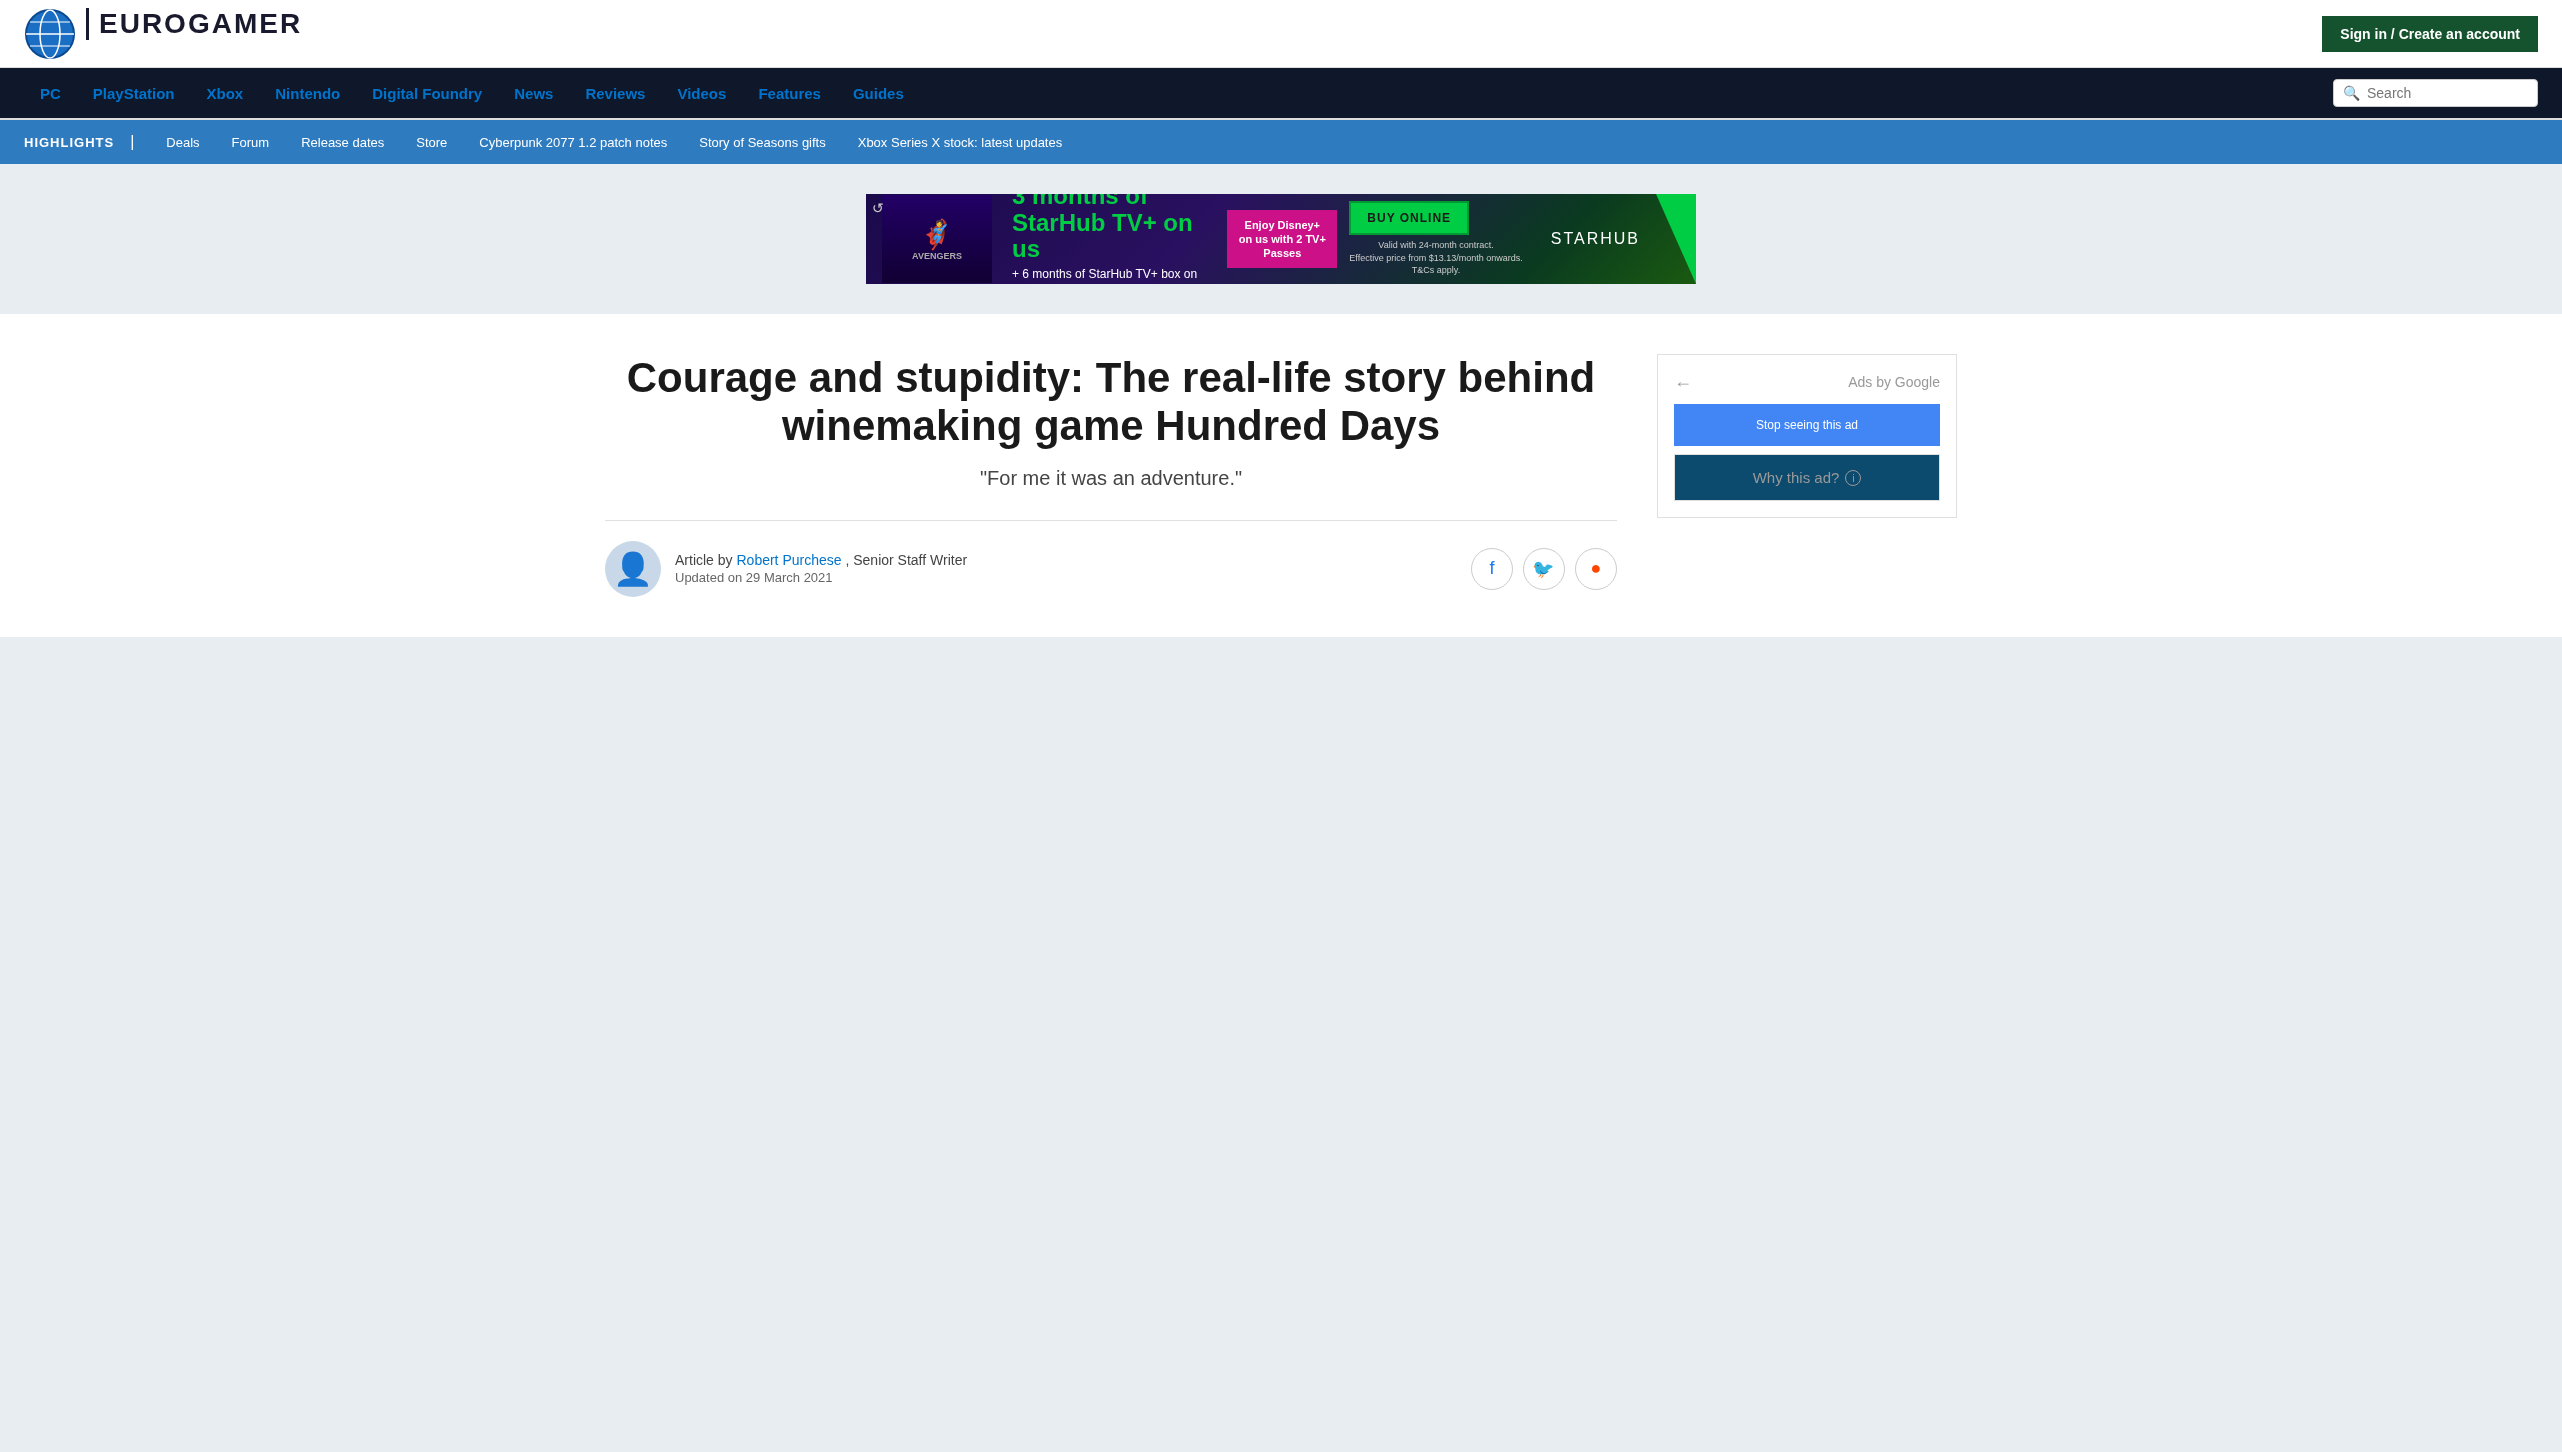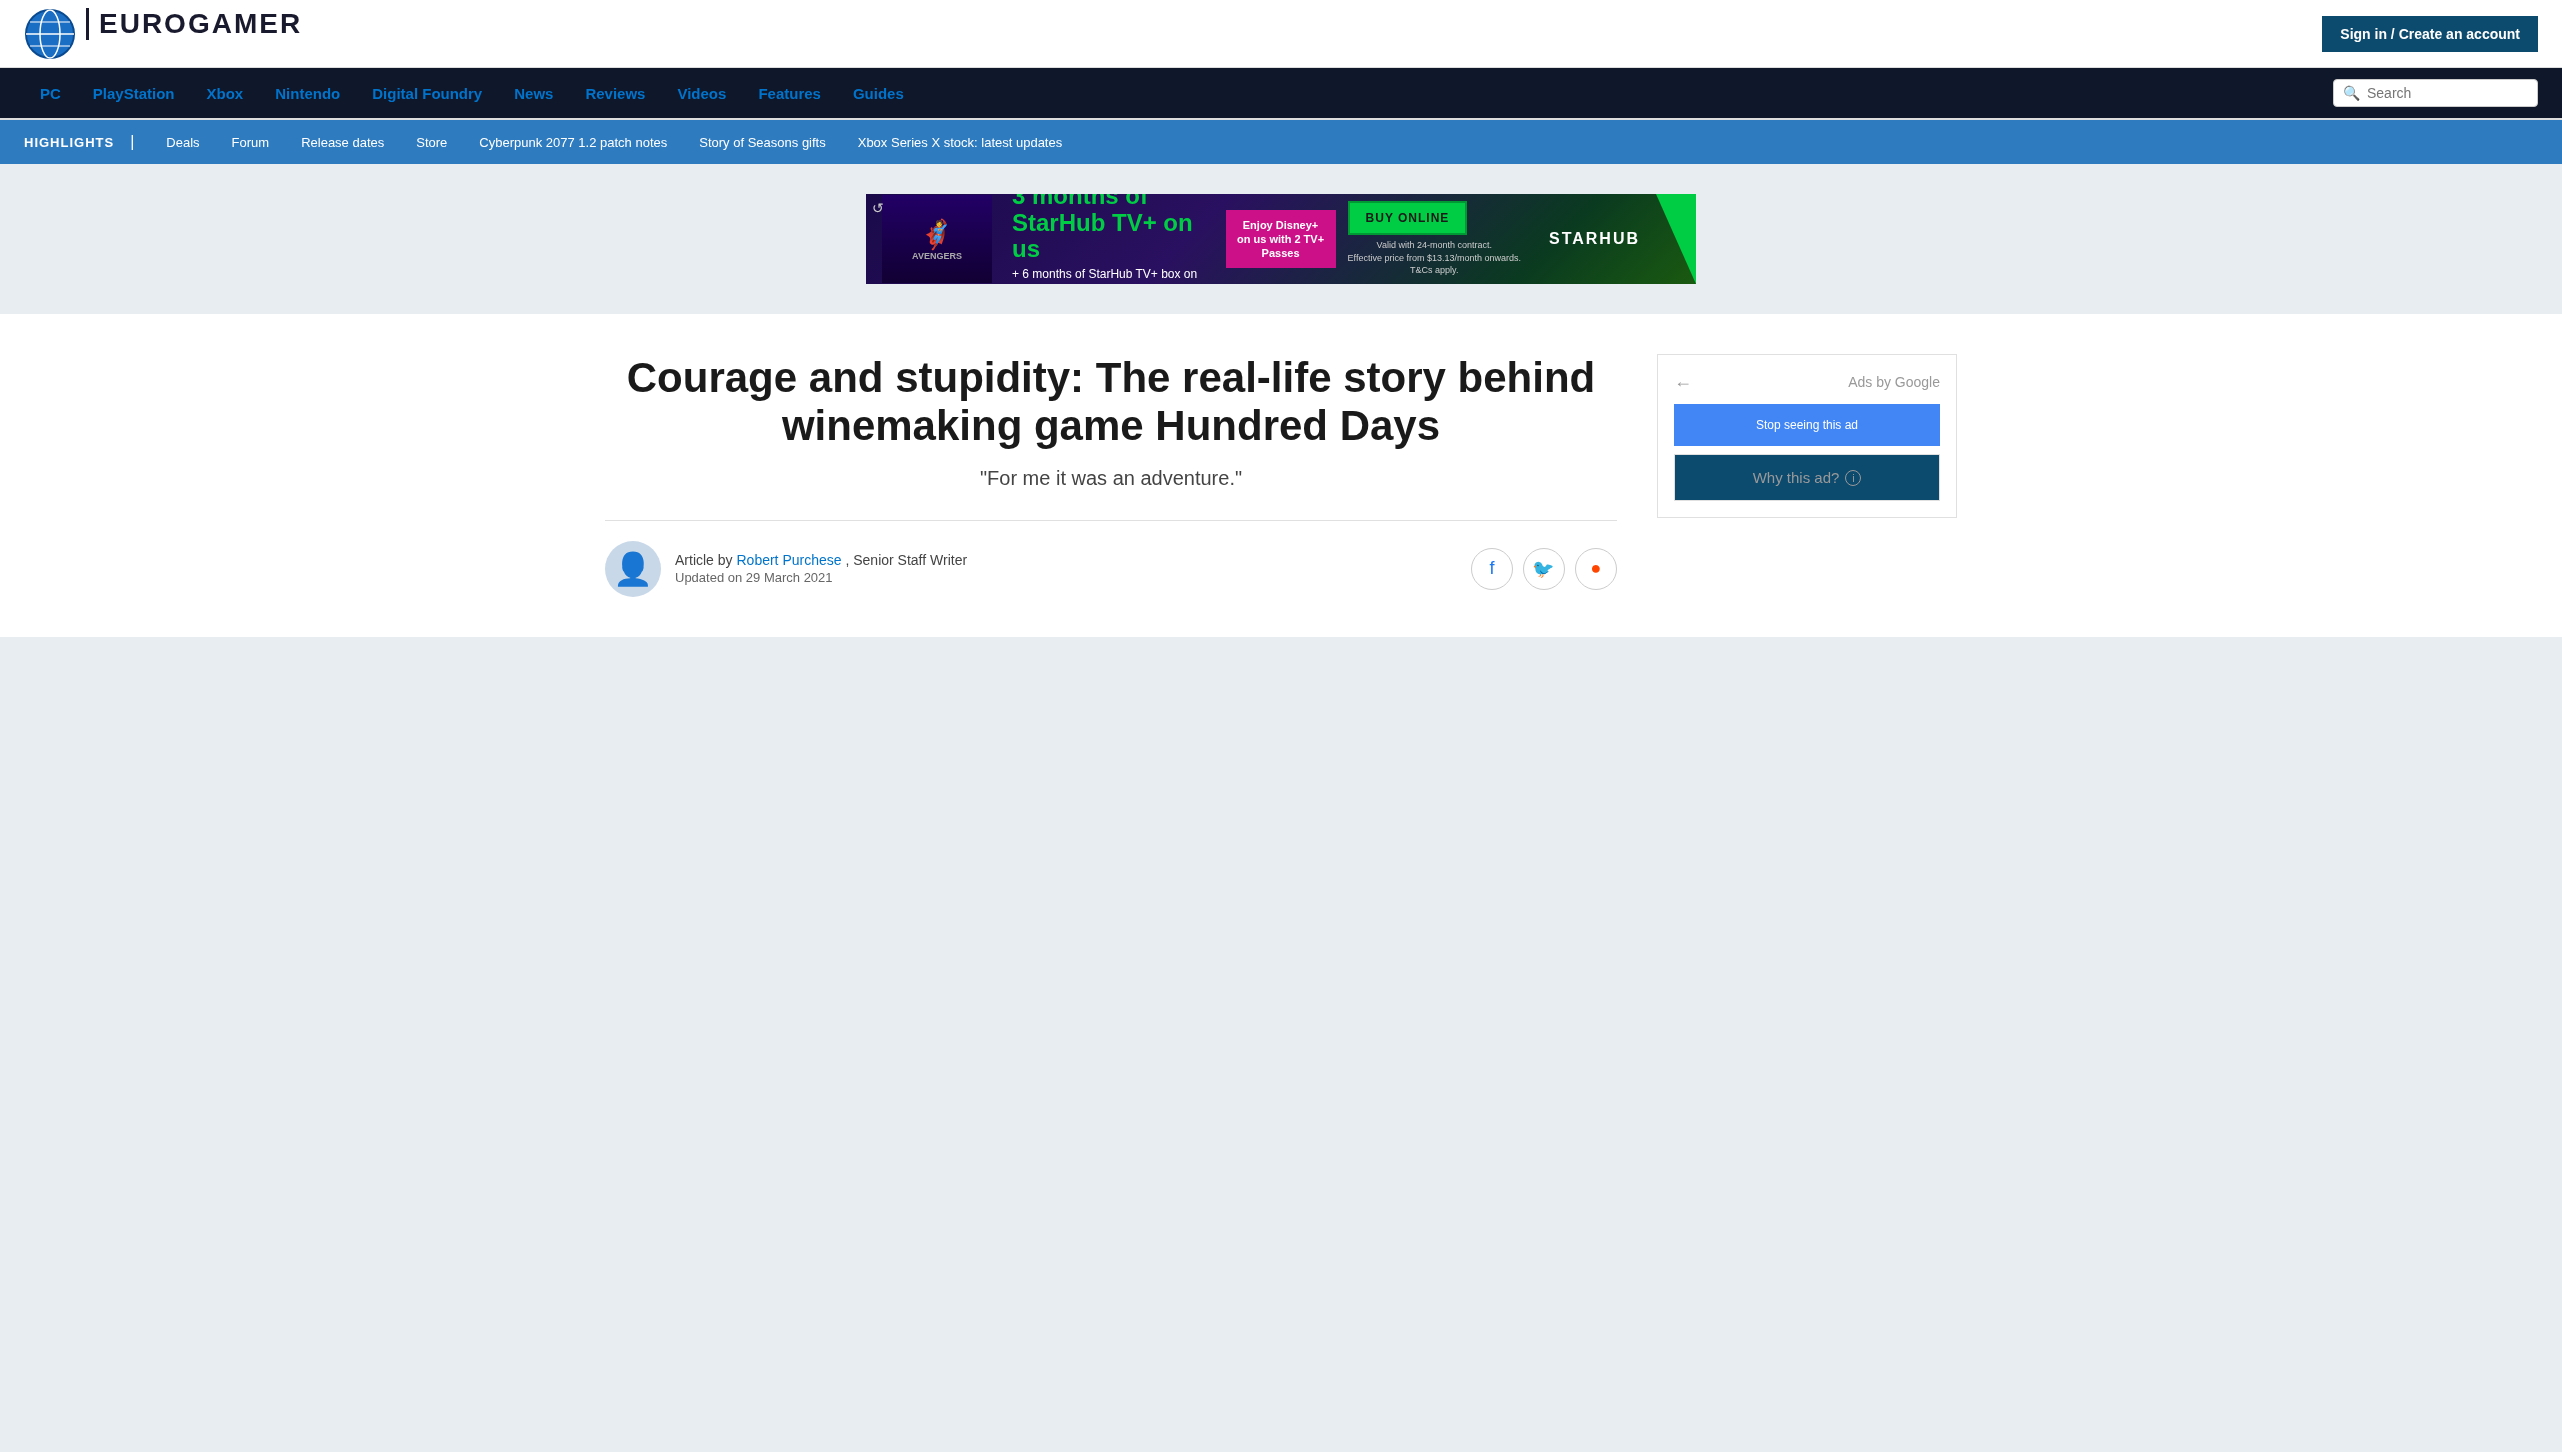--- a/index.html
+++ b/index.html
@@ -34,7 +34,7 @@
       padding-left: 10px;
     }
     #sign-in-btn {
-      background: #0c4a6e;
+      background: #14532d;
       color: #fff;
       border: none;
       padding: 10px 18px;

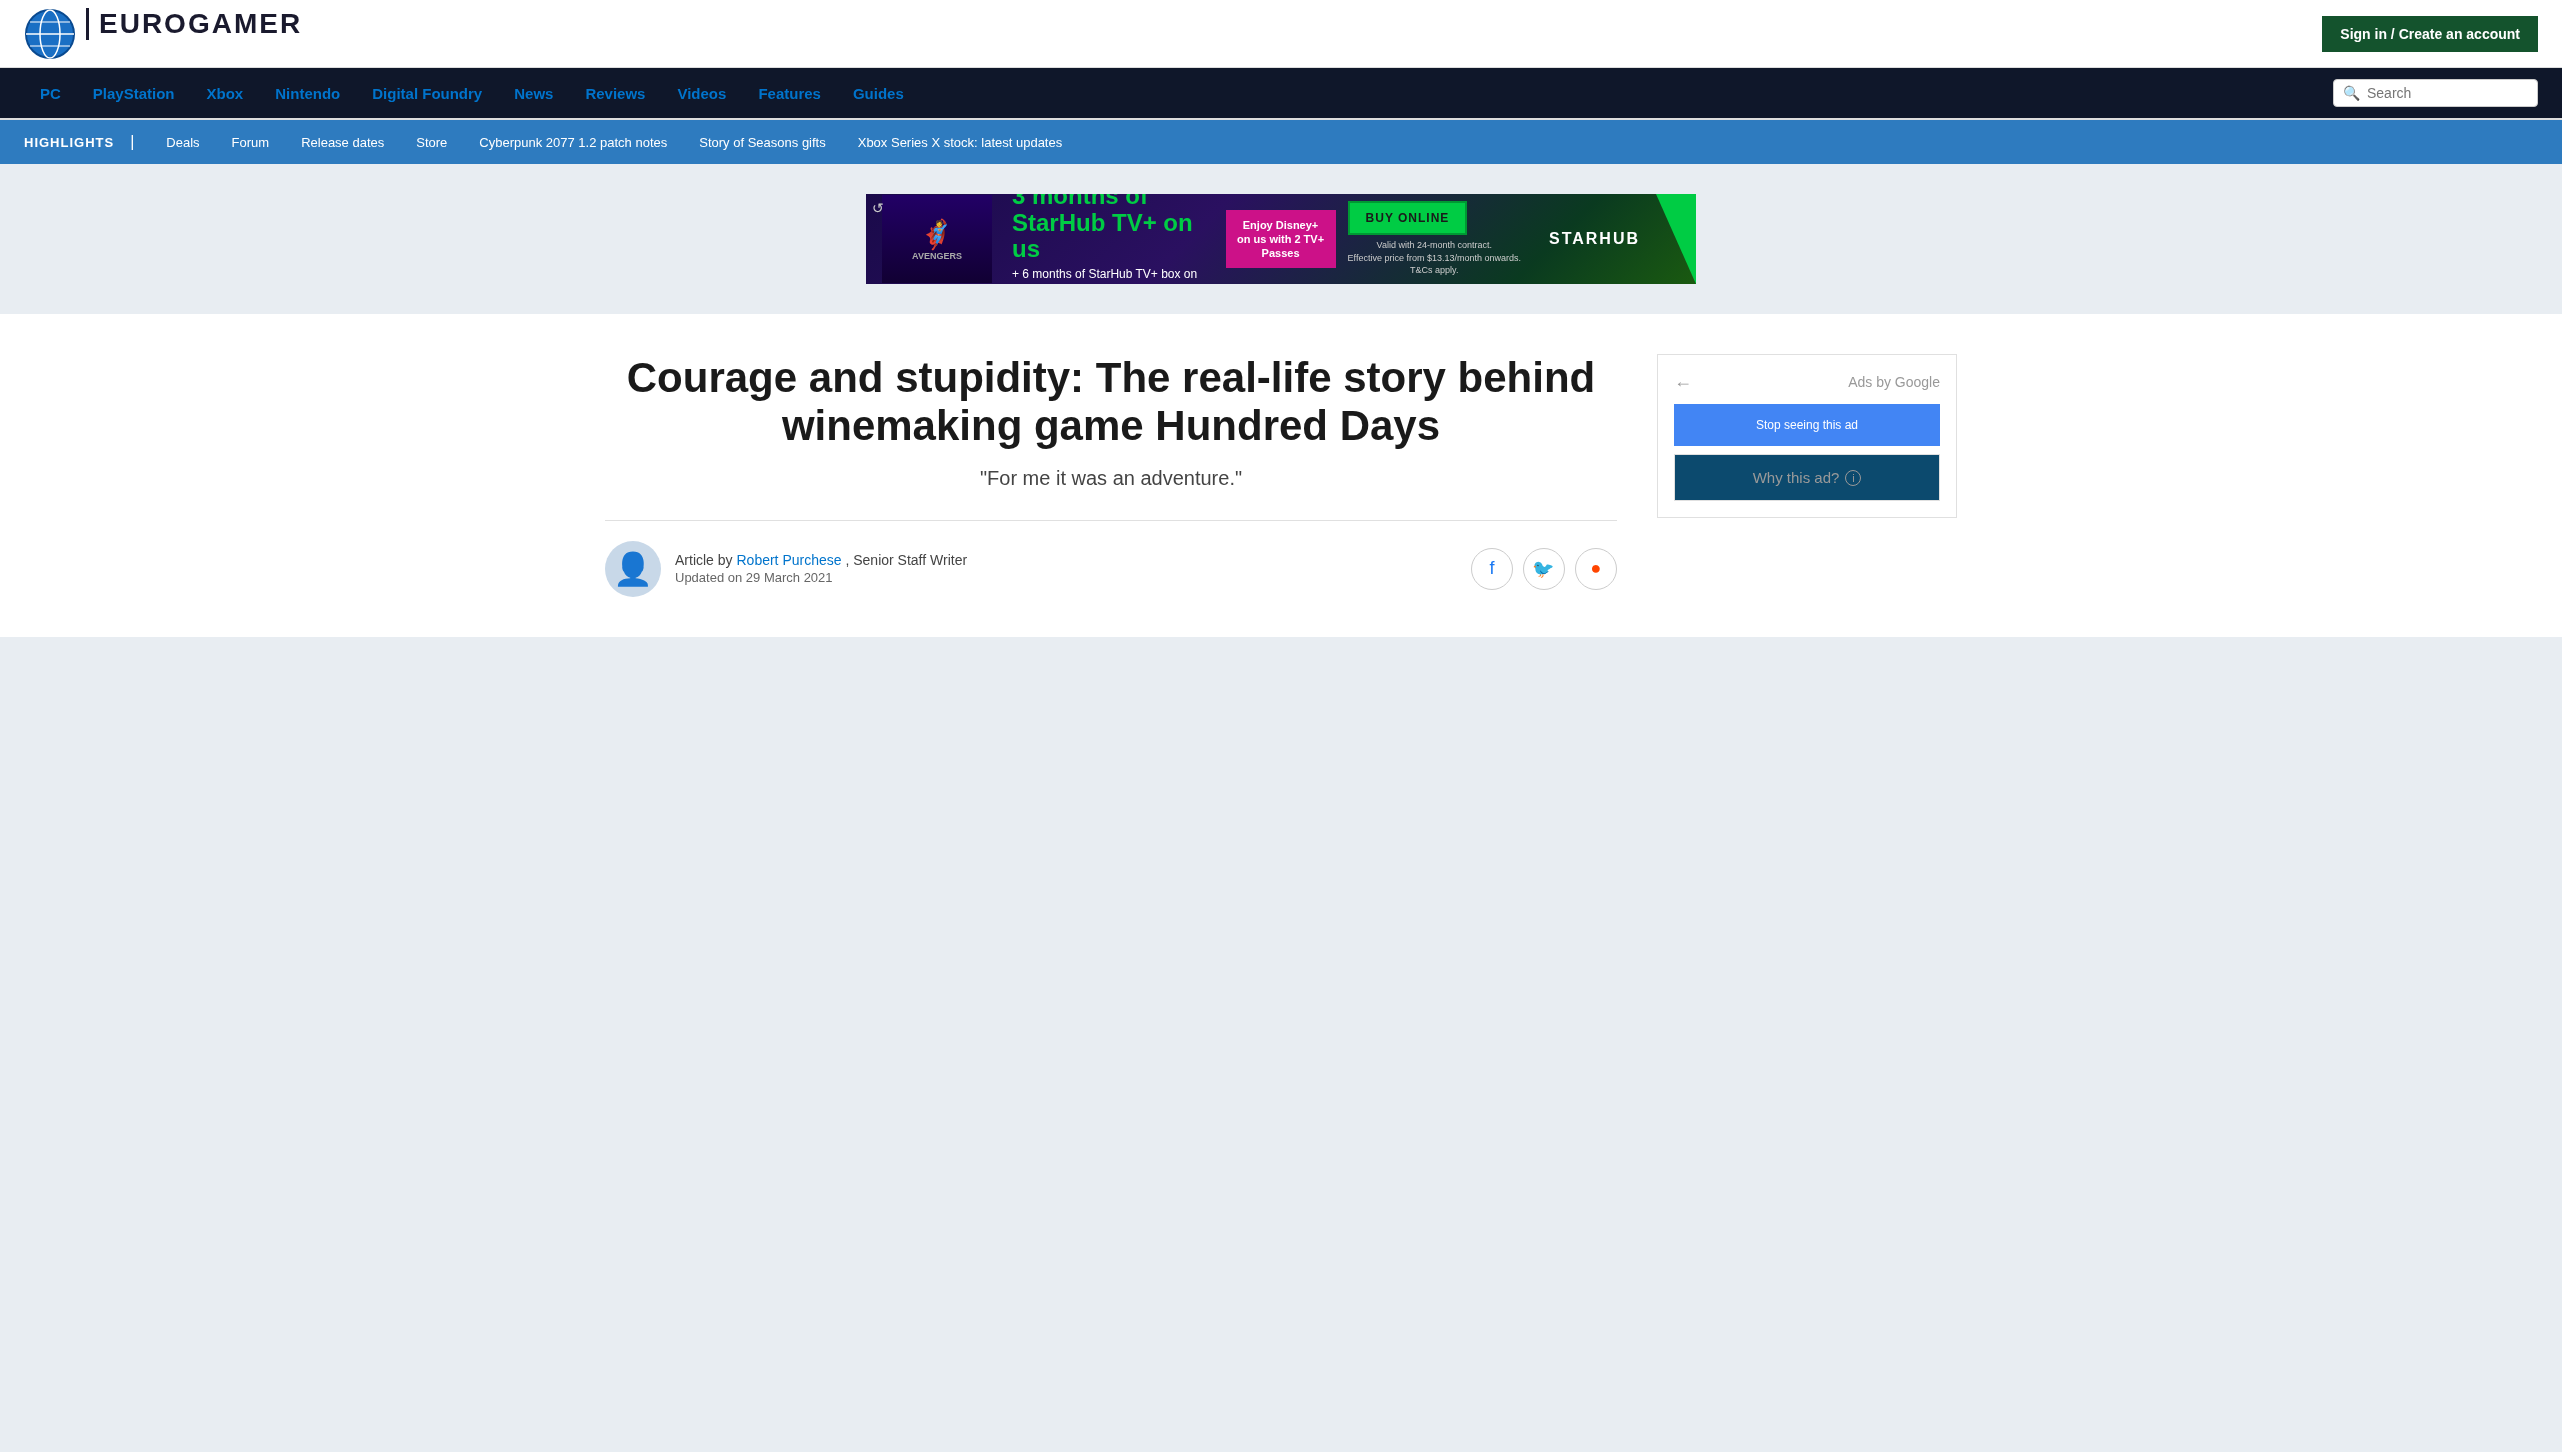--- a/index.html
+++ b/index.html
@@ -206,7 +206,7 @@
     #ad-starhub-logo {
       color: #fff;
       font-size: 16px;
-      font-weight: 700;
+      font-weight: 400;
       letter-spacing: 2px;
       padding: 0 16px;
       white-space: nowrap;

